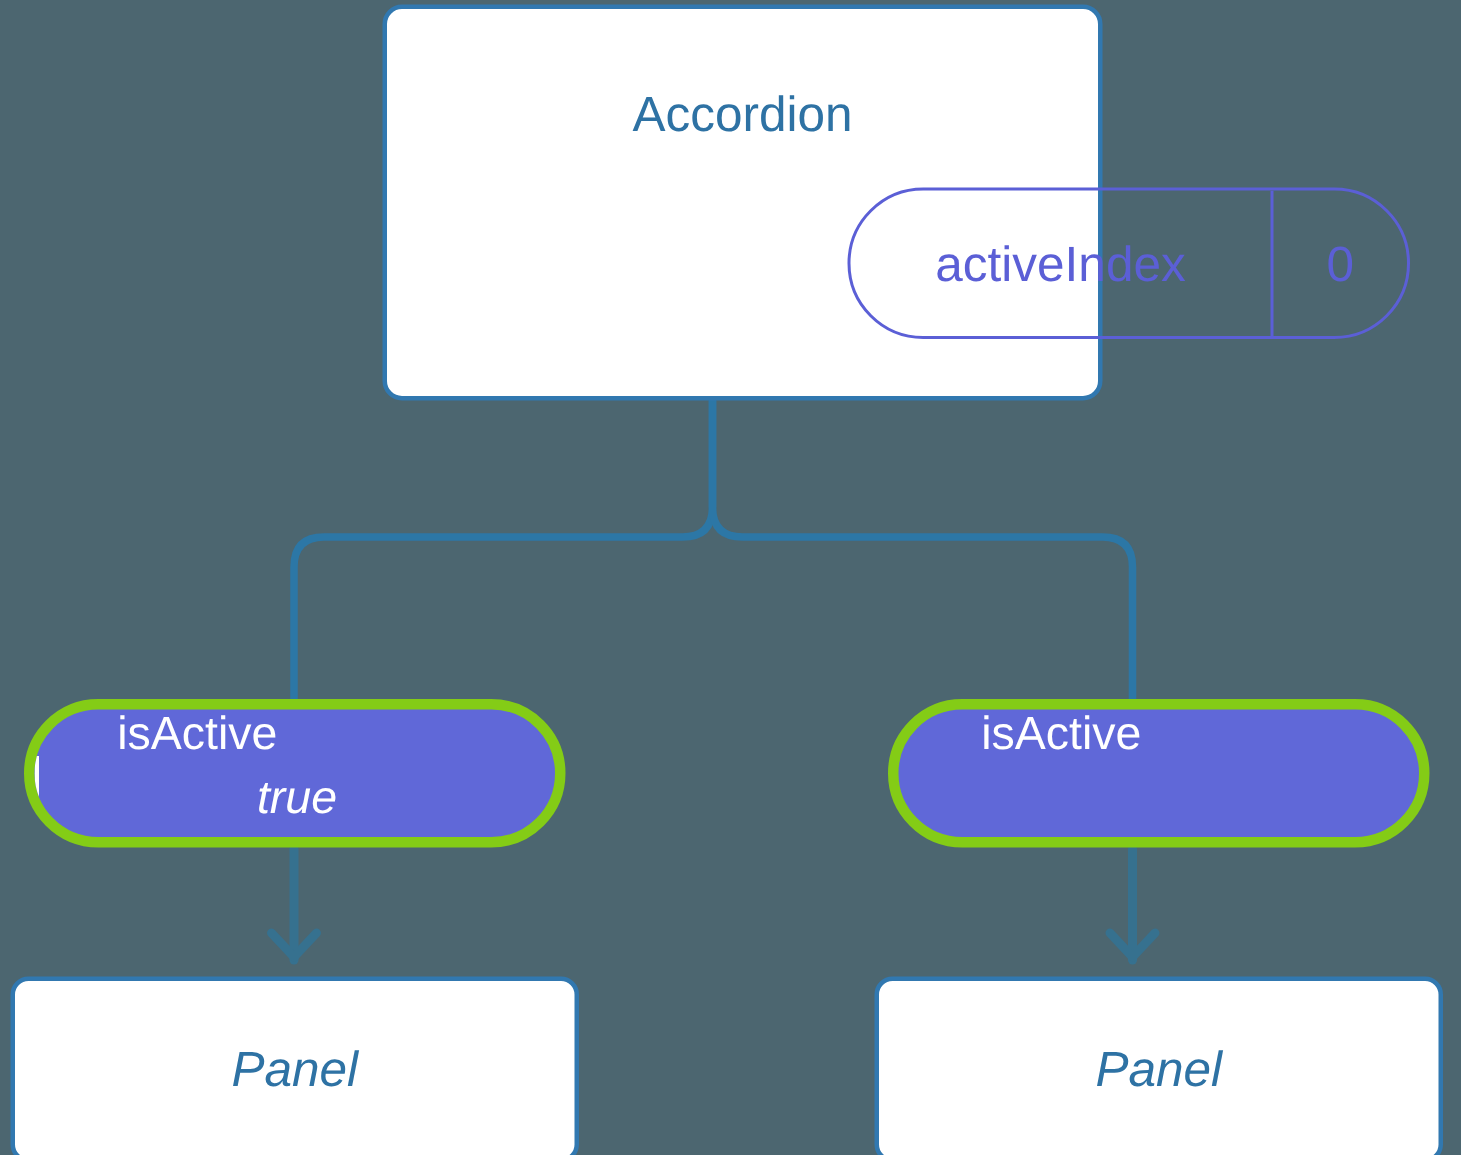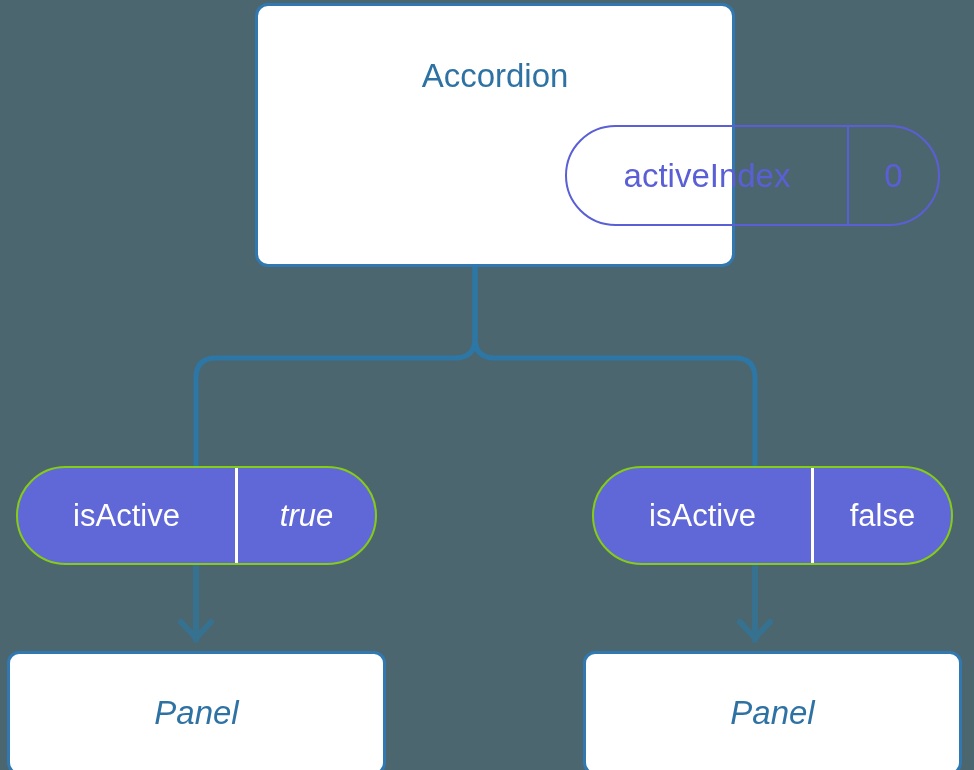--- a/index.html
+++ b/index.html
@@ -116,7 +116,8 @@
   .pill-filled {
     height: 99px;
     background: #6068d8;
-    border: 2px solid #84cc16;
+    border: 7px solid #84cc16;
+    flex-direction: column;
   }
   .pill-filled .pill-key,
   .pill-filled .pill-val {

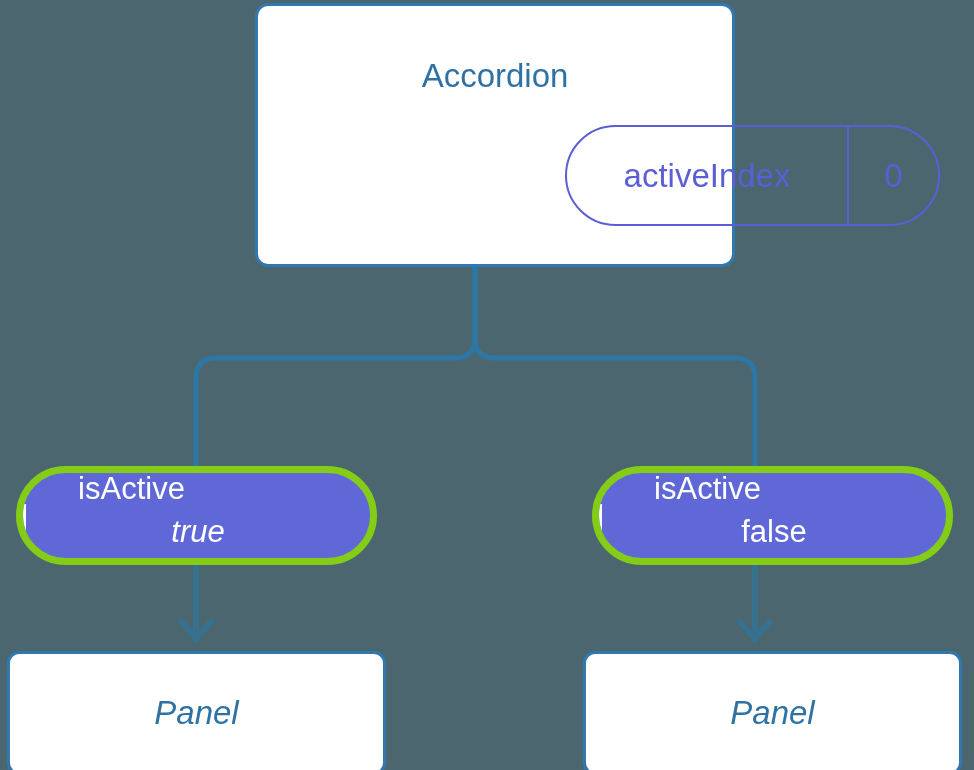--- a/index.html
+++ b/index.html
@@ -171,7 +171,6 @@
 
   <div id="state-pill-right" class="pill pill-filled">
     <span class="pill-key">isActive</span>
-    <span class="pill-val">false</span>
   </div>
 
   <div id="panel-left" class="card panel-card">

